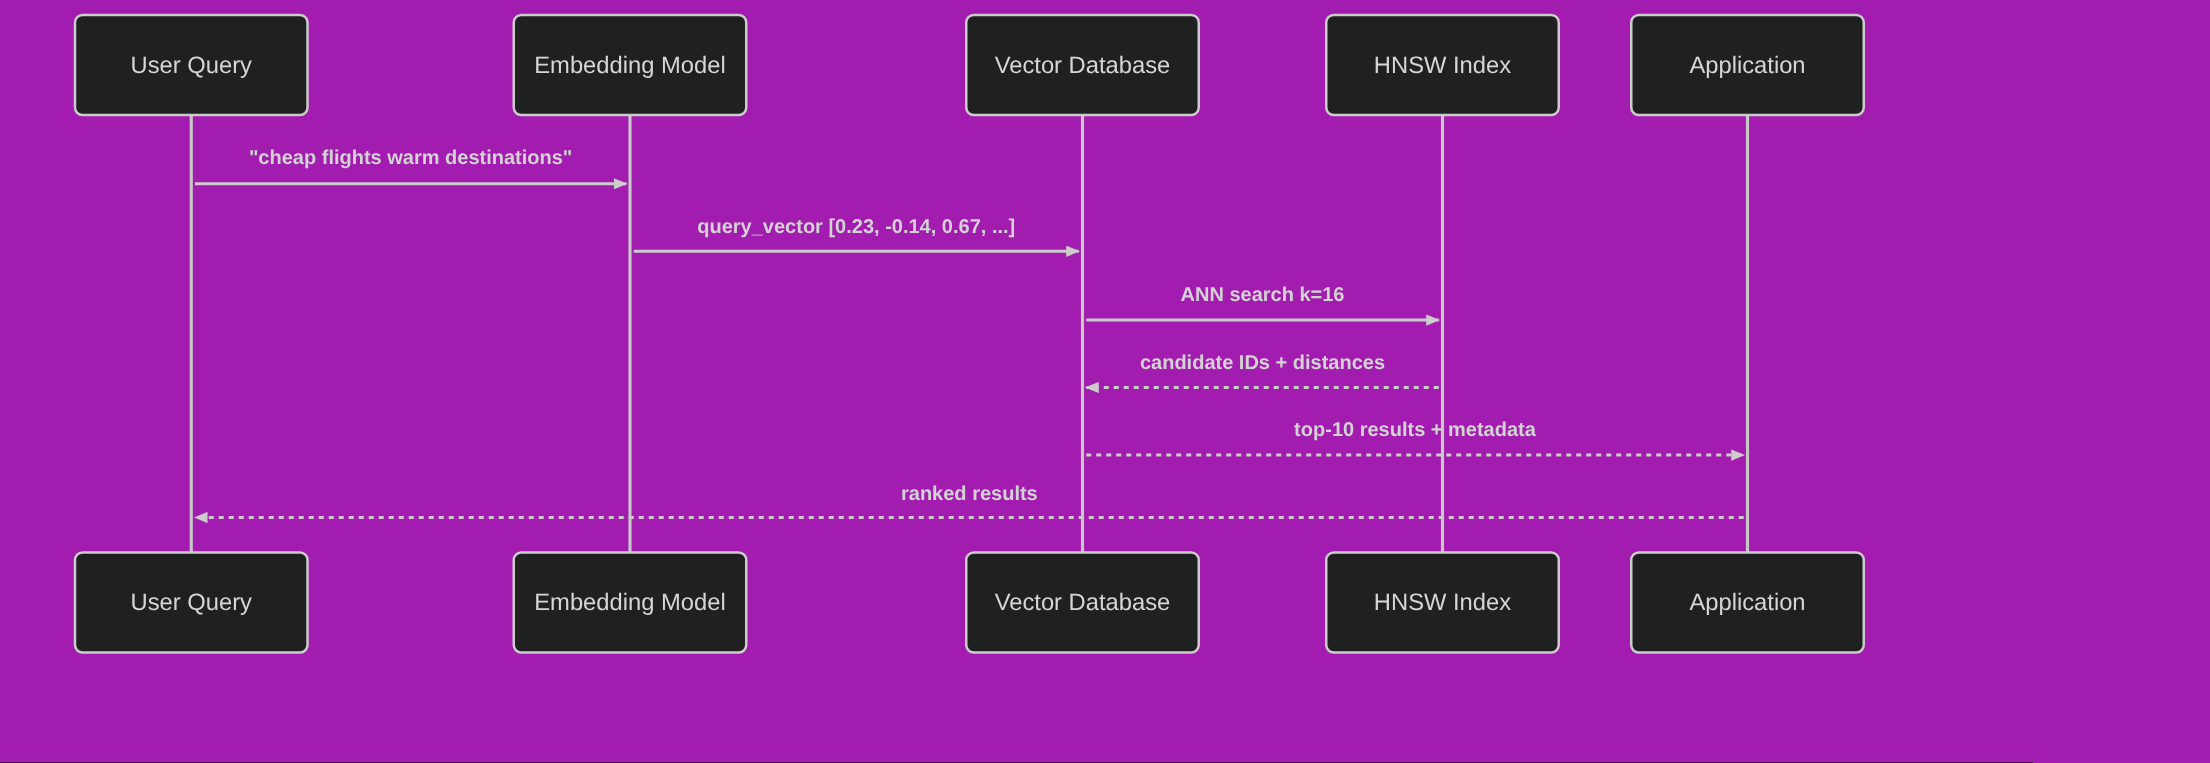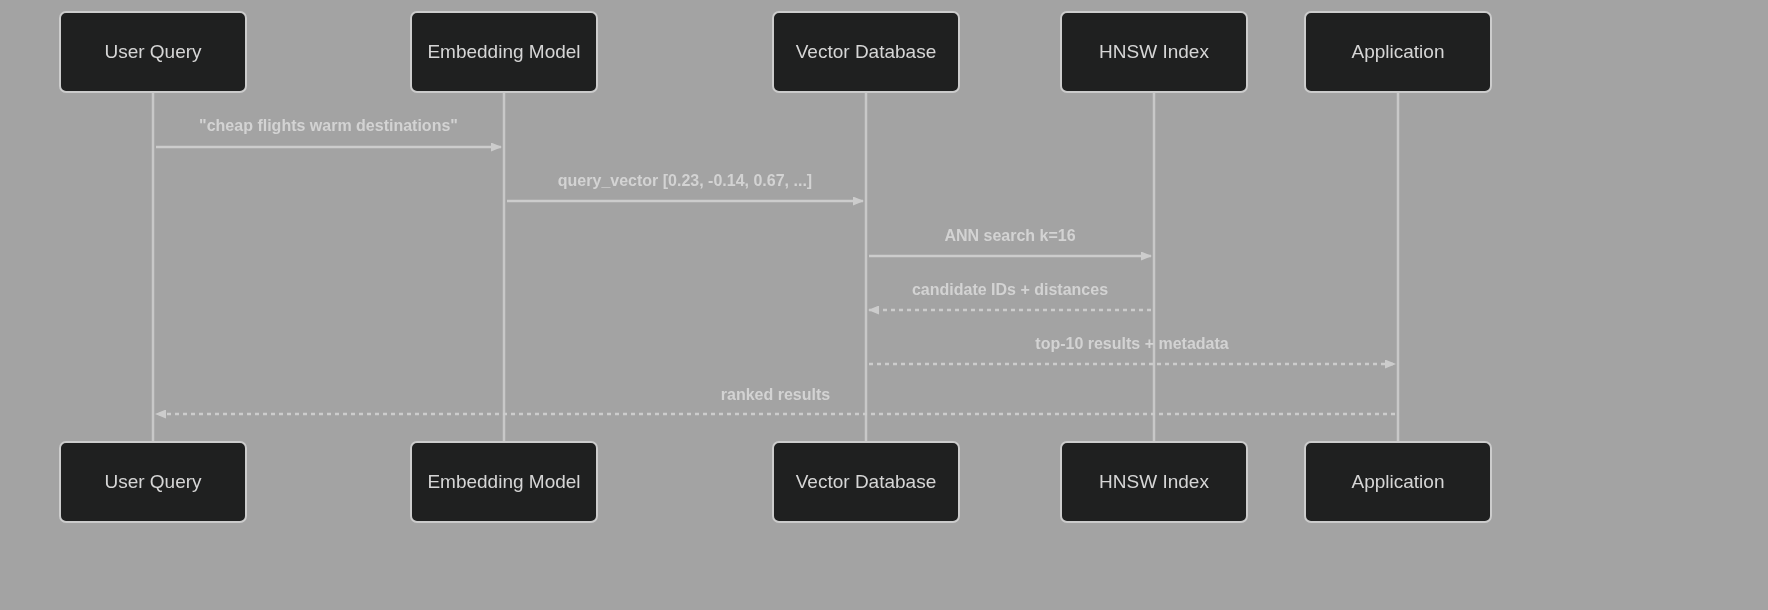--- a/index.html
+++ b/index.html
@@ -17,7 +17,7 @@
     position: relative;
     width: 1768px;
     height: 610px;
-    background: #a3a3a3;
+    background: #a21caf;
   }
   svg#seq {
     position: absolute;

